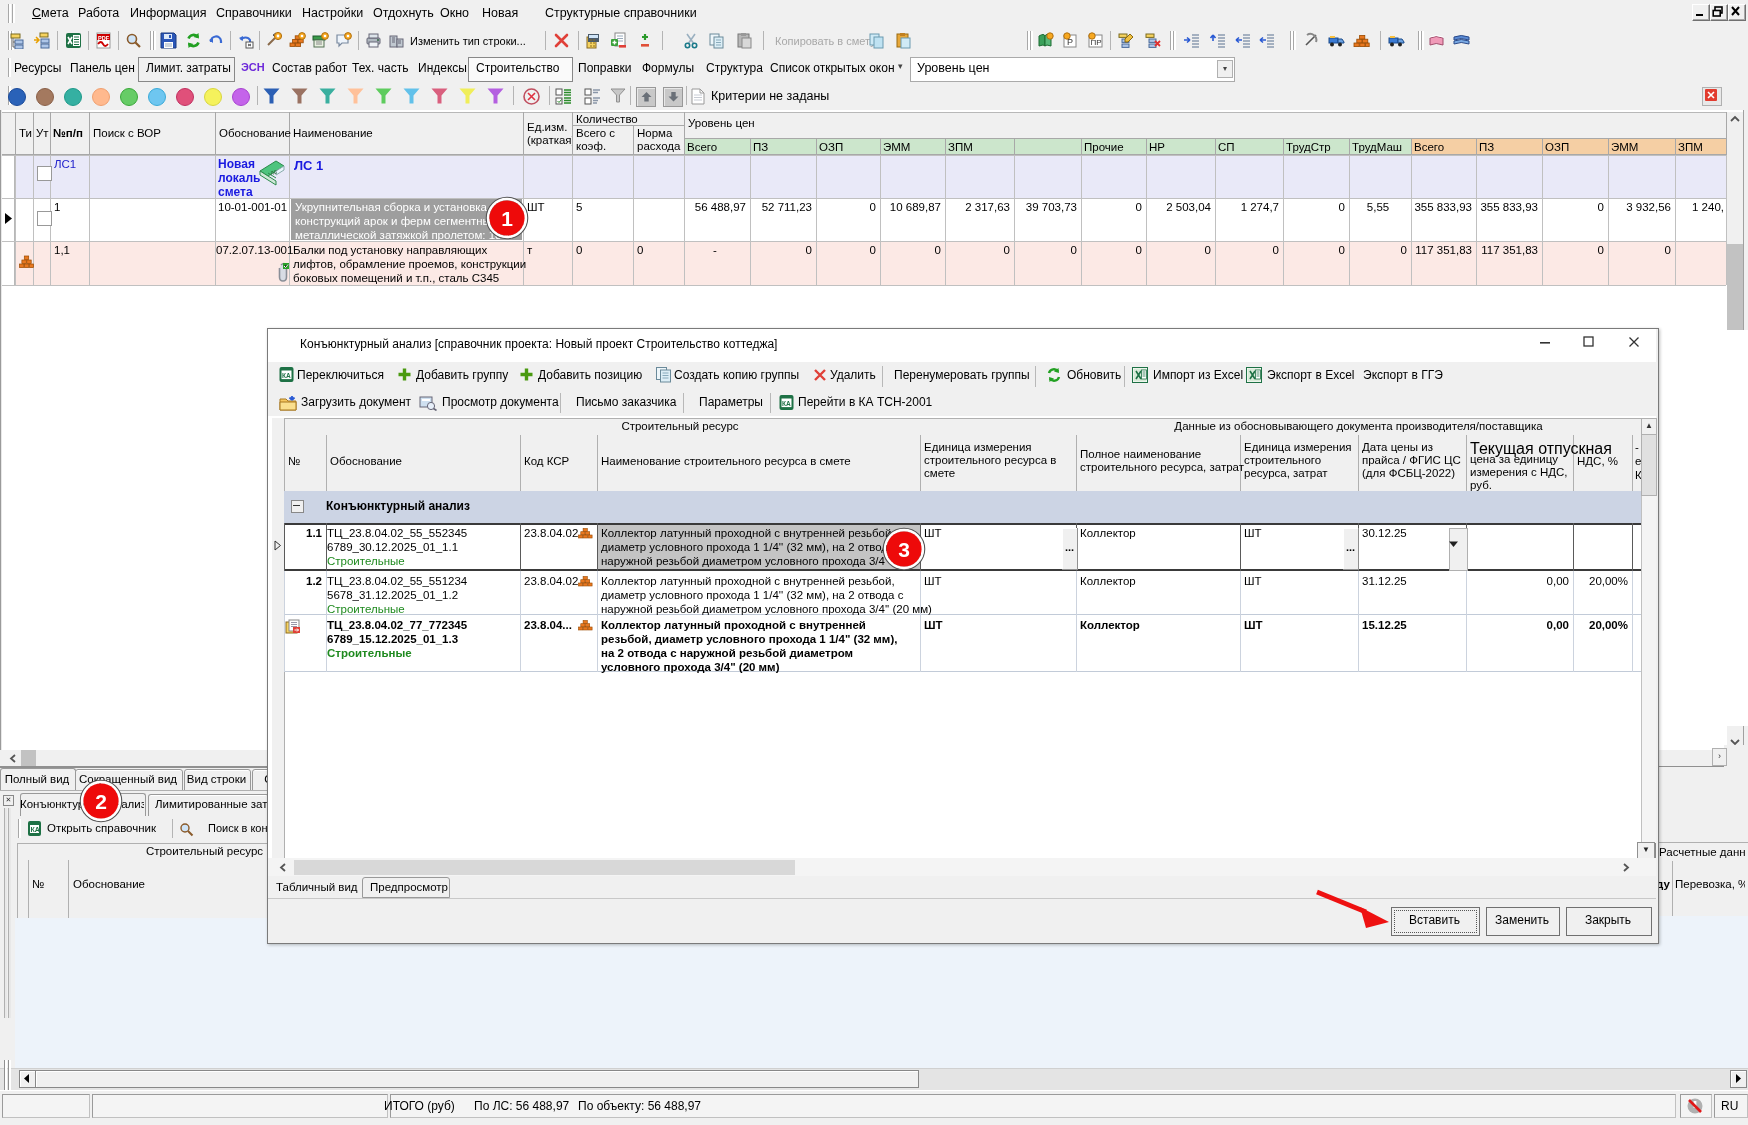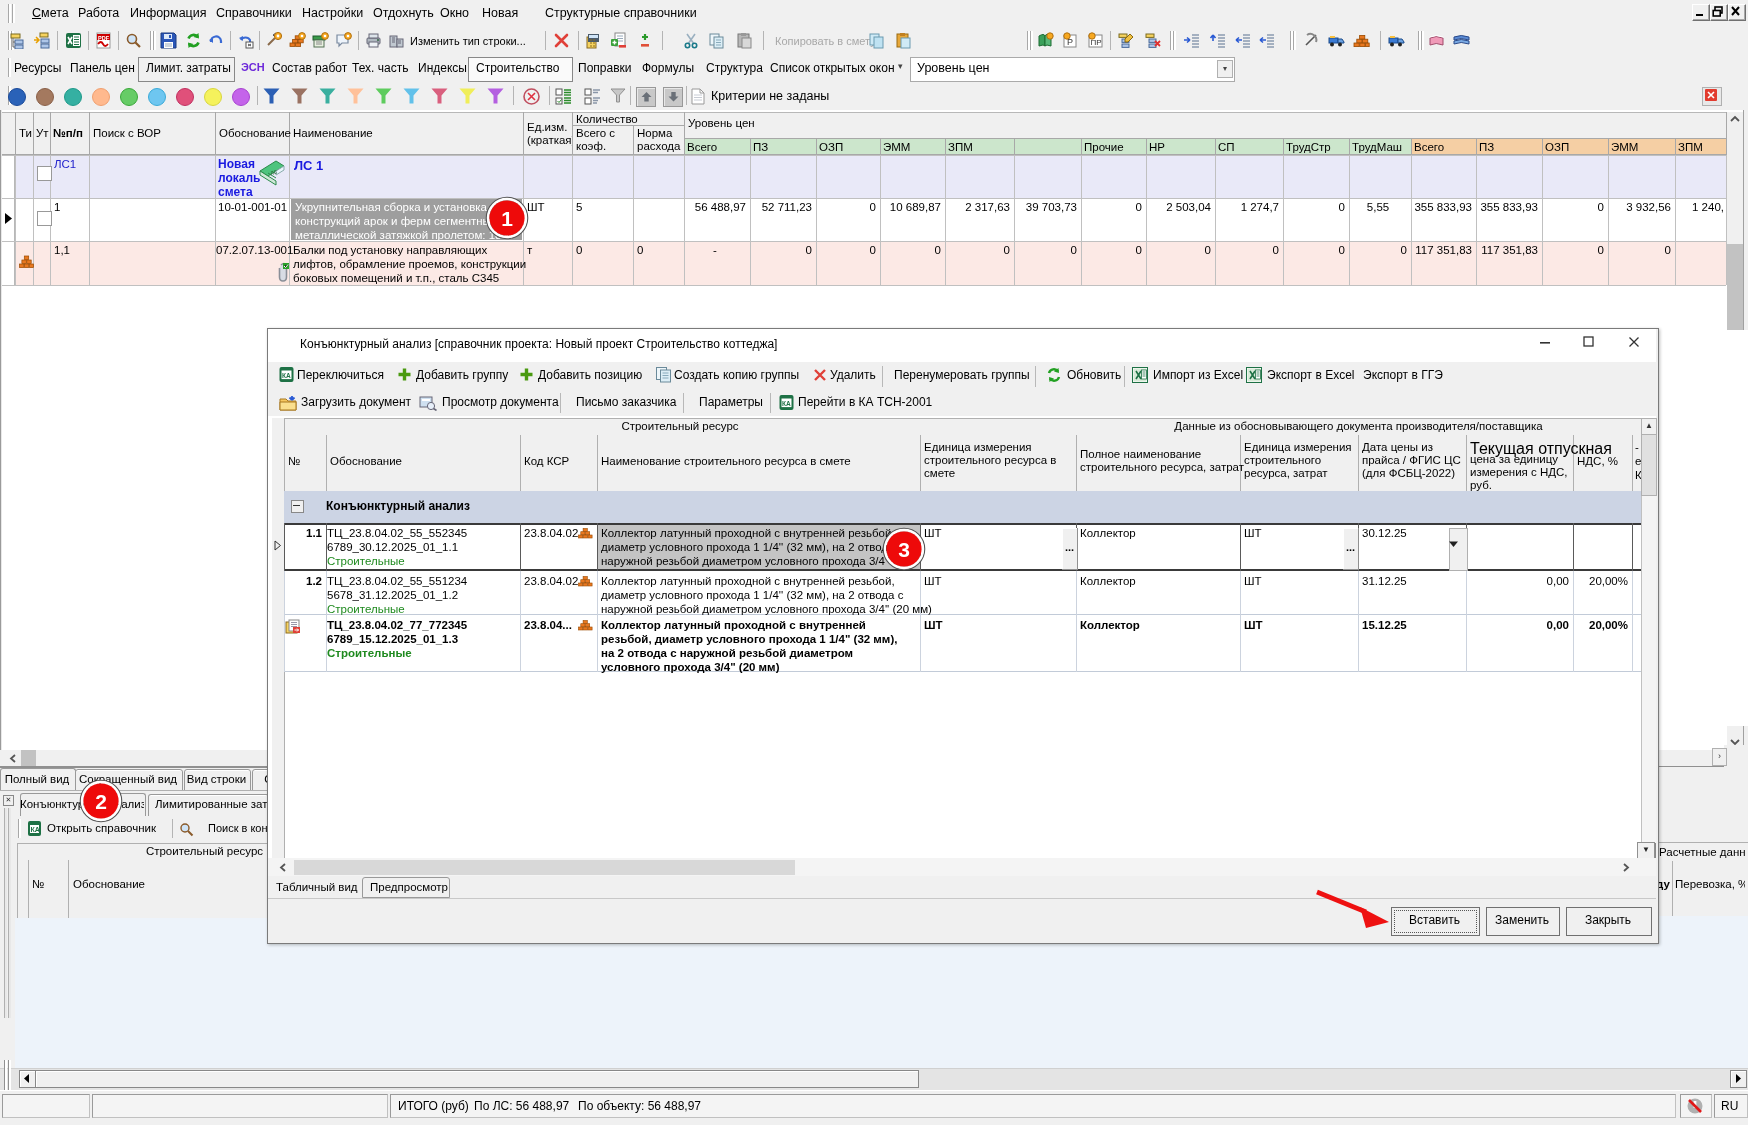--- a/index.html
+++ b/index.html
@@ -797,7 +797,7 @@
 <div class="a" style="left:2px;top:1094px;width:86px;height:22px;background:#f4f4f4;border:1px solid #c0c0c0;border-top-color:#9a9a9a;border-left-color:#9a9a9a"></div>
 <div class="a" style="left:92px;top:1094px;width:294px;height:22px;background:#f4f4f4;border:1px solid #c0c0c0;border-top-color:#9a9a9a;border-left-color:#9a9a9a"></div>
 <div class="a" style="left:390px;top:1094px;width:1284px;height:22px;background:#f4f4f4;border:1px solid #c0c0c0;border-top-color:#9a9a9a;border-left-color:#9a9a9a"></div>
-<div class="a" style="left:398px;top:1099px;font-size:12px;color:#000;white-space:nowrap;">ИТОГО (руб)</div>
+<div class="a" style="left:384px;top:1099px;font-size:12px;color:#000;white-space:nowrap;">ИТОГО (руб)</div>
 <div class="a" style="left:474px;top:1099px;font-size:12px;color:#000;white-space:nowrap;">По ЛС: 56 488,97</div>
 <div class="a" style="left:578px;top:1099px;font-size:12px;color:#000;white-space:nowrap;">По объекту: 56 488,97</div>
 <div class="a" style="left:1680px;top:1094px;width:30px;height:22px;background:#f4f4f4;border:1px solid #c0c0c0;border-top-color:#9a9a9a;border-left-color:#9a9a9a"></div>

